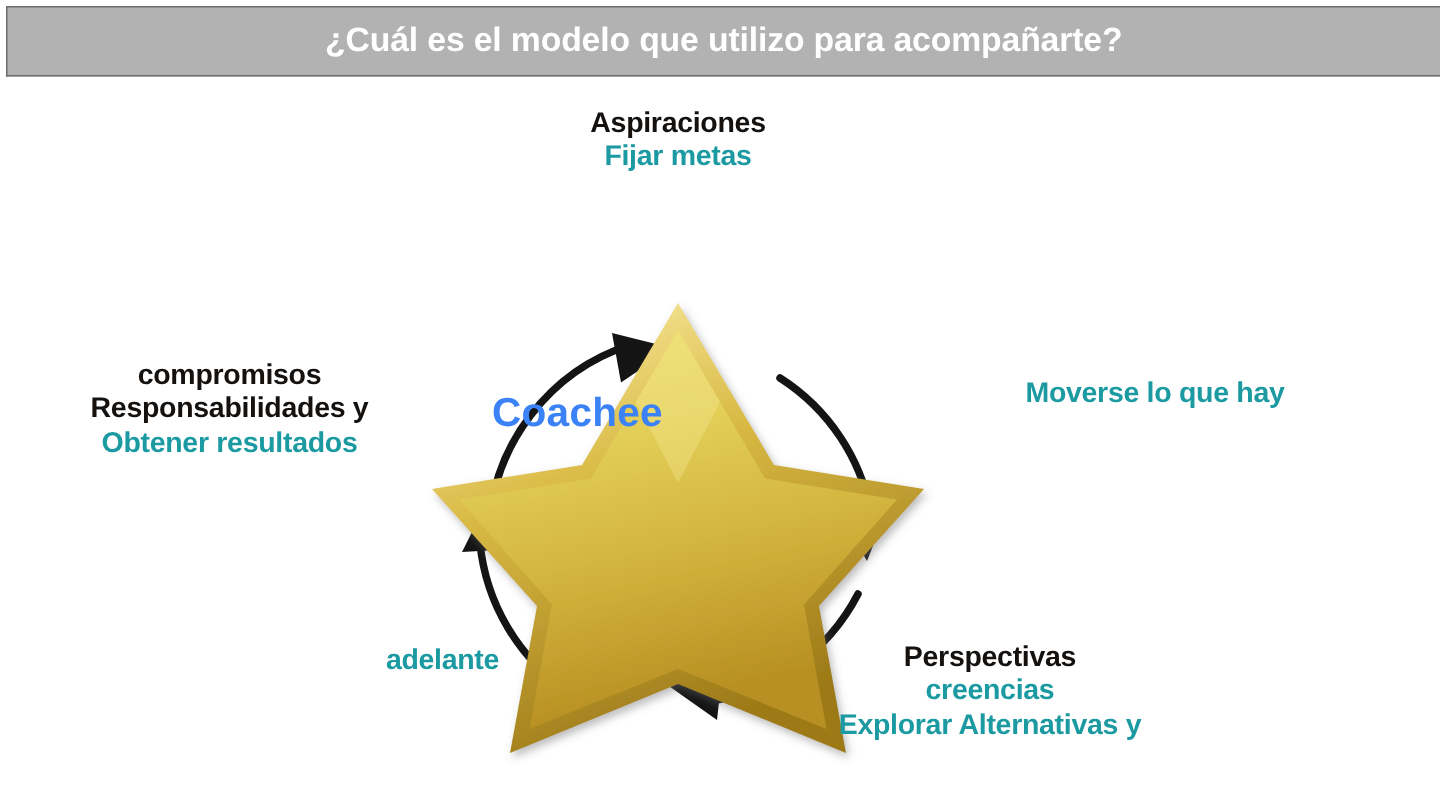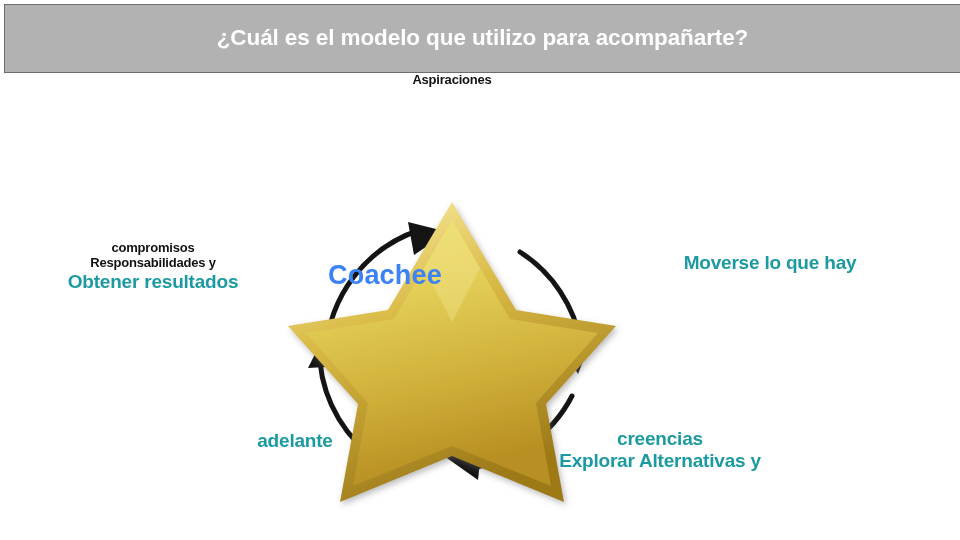--- a/index.html
+++ b/index.html
@@ -21,7 +21,7 @@
     left: 4px;
     top: 4px;
     width: 956px;
-    height: 69px;
+    height: 47px;
     background: #b2b2b2;
     border: 1px solid #6d6d6d;
     border-right: none;

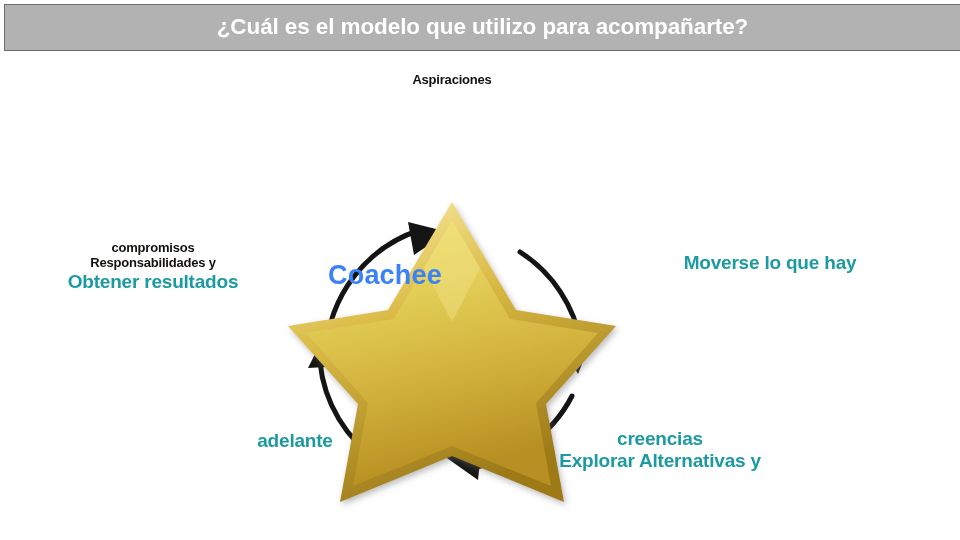--- a/index.html
+++ b/index.html
@@ -63,7 +63,7 @@
   .node-title {
     display: block;
     color: #14110f;
-    font-size: 13px;
+    font-size: 19px;
     font-weight: bold;
     letter-spacing: -0.2px;
   }

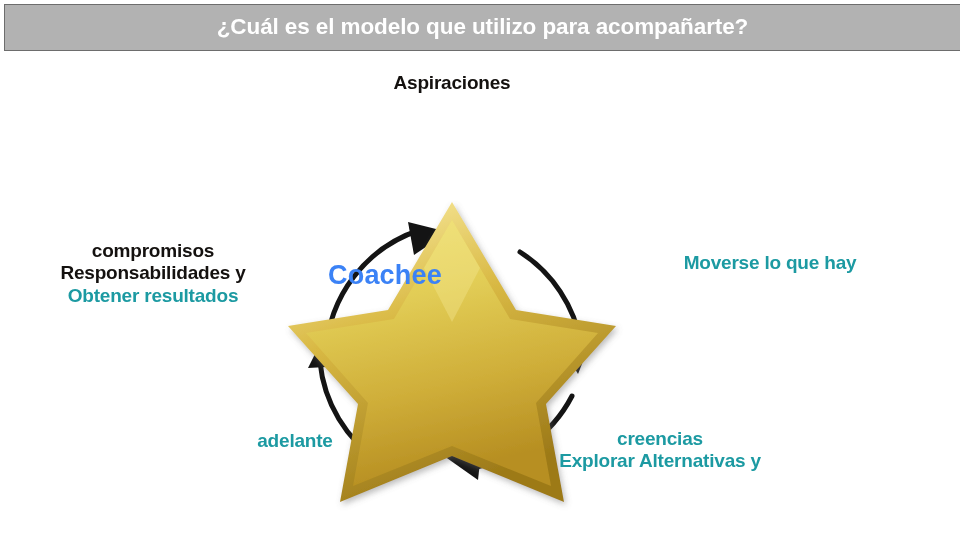--- a/index.html
+++ b/index.html
@@ -159,6 +159,7 @@
 
   <div class="node-label" id="label-aspiraciones">
     <span class="node-title">Aspiraciones</span>
+    <span class="node-sub">Fijar metas</span>
   </div>
 
   <div class="node-label" id="label-realidades">

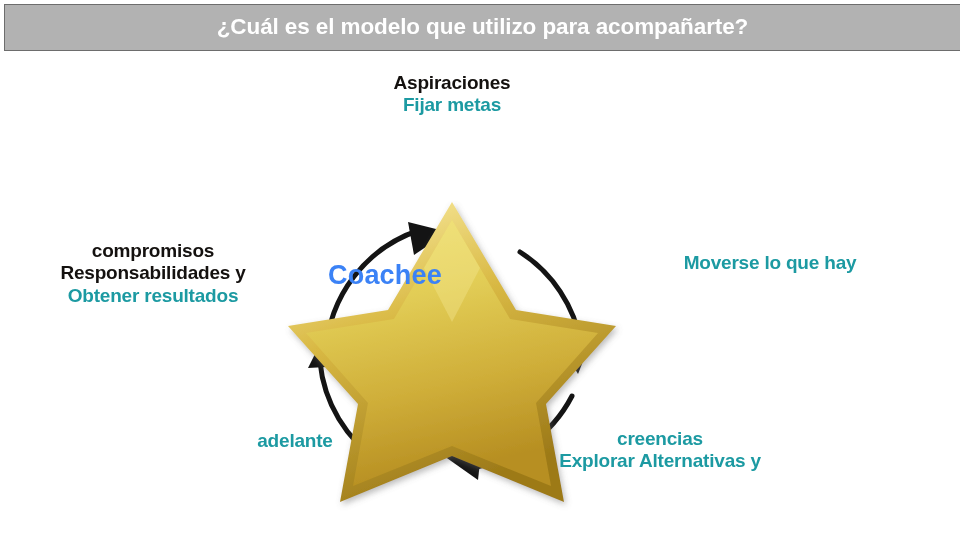--- a/index.html
+++ b/index.html
@@ -167,6 +167,7 @@
   </div>
 
   <div class="node-label" id="label-perspectivas">
+    <span class="node-title">Perspectivas</span>
     <span class="node-sub">creencias</span>
     <span class="node-sub">Explorar Alternativas y</span>
   </div>

